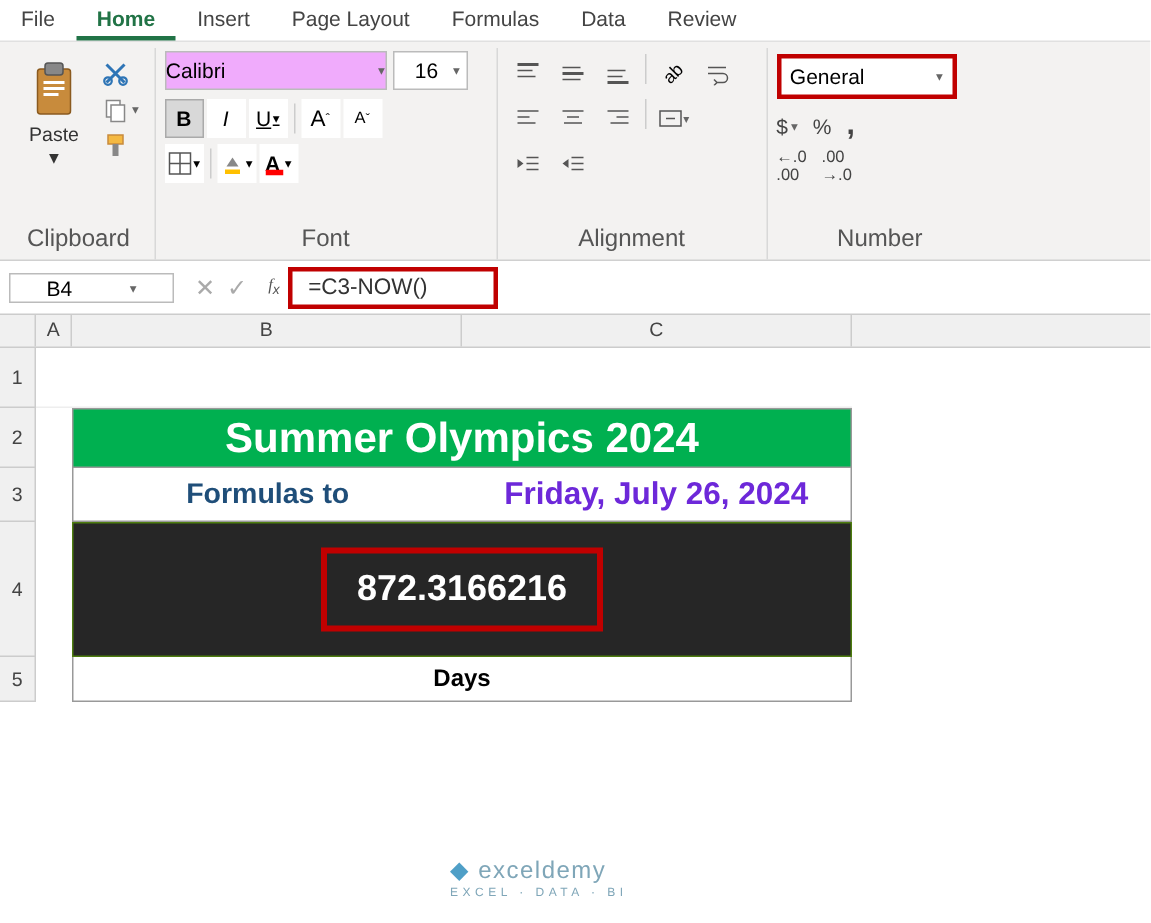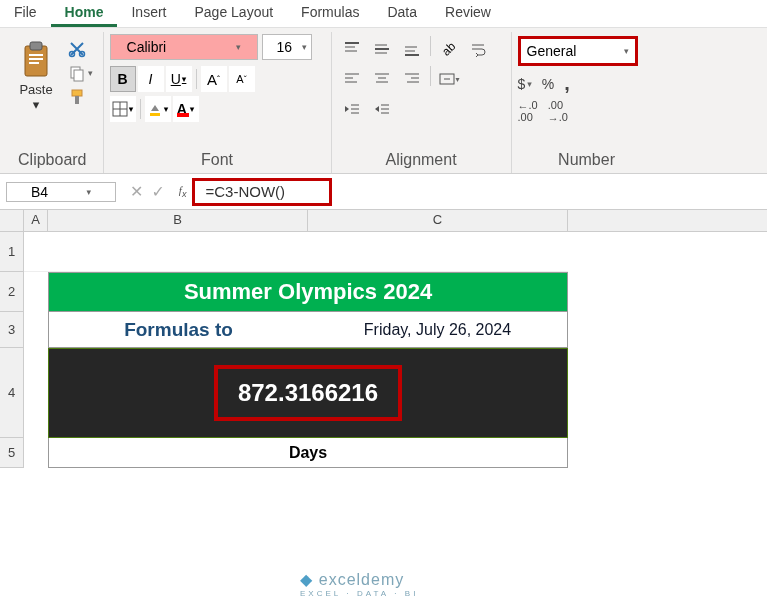--- a/index.html
+++ b/index.html
@@ -26,7 +26,7 @@
 
 
 .font-row1 { display: flex; gap: 4px; margin-bottom: 6px; }
-.font-select { width: 148px; height: 26px; border: 1px solid #bbb; background: #fca5a5; display: flex; align-items: center; justify-content: space-between; padding: 0 16px; font-size: 14px; }
+.font-select { width: 148px; height: 26px; border: 1px solid #bbb; background: #f0abfc; display: flex; align-items: center; justify-content: space-between; padding: 0 0; font-size: 14px; }
 .size-select { width: 50px; height: 26px; border: 1px solid #bbb; background: #fff; display: flex; align-items: center; justify-content: space-between; padding: 0 4px; font-size: 14px; }
 .font-row2, .font-row3 { display: flex; gap: 2px; align-items: center; margin-bottom: 4px; }
 .fbtn { min-width: 26px; height: 26px; display: flex; align-items: center; justify-content: center; border: 1px solid transparent; font-size: 14px; background: #fff; cursor: pointer; }

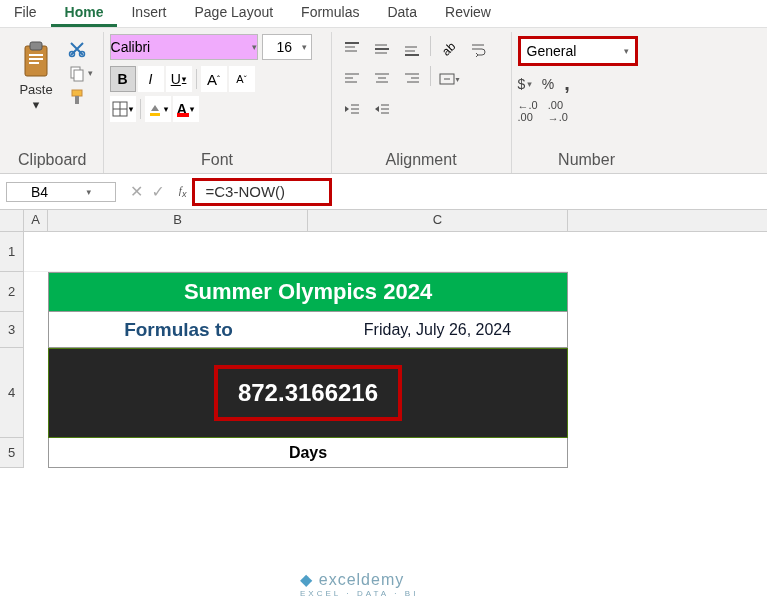--- a/index.html
+++ b/index.html
@@ -61,7 +61,7 @@
 .cells { position: relative; flex: 1; }
 
 
-.title-row { height: 40px; background: #00b050; color: #fff; font-size: 22px; font-weight: 700; display: flex; align-items: center; justify-content: center; border: 1px solid #999; }
+.title-row { height: 40px; background: #00b050; color: #fff; font-size: 28px; font-weight: 700; display: flex; align-items: center; justify-content: center; border: 1px solid #999; }
 .subtitle-row { height: 36px; display: flex; background: #fff; border: 1px solid #999; border-top: none; }
 .subtitle-row .lbl { width: 50%; color: #1f4e79; font-size: 19px; font-weight: 700; display: flex; align-items: center; justify-content: center; }
 .subtitle-row .date { width: 50%; color: #0f172a; font-size: 16px; font-weight: 400; display: flex; align-items: center; justify-content: center; }

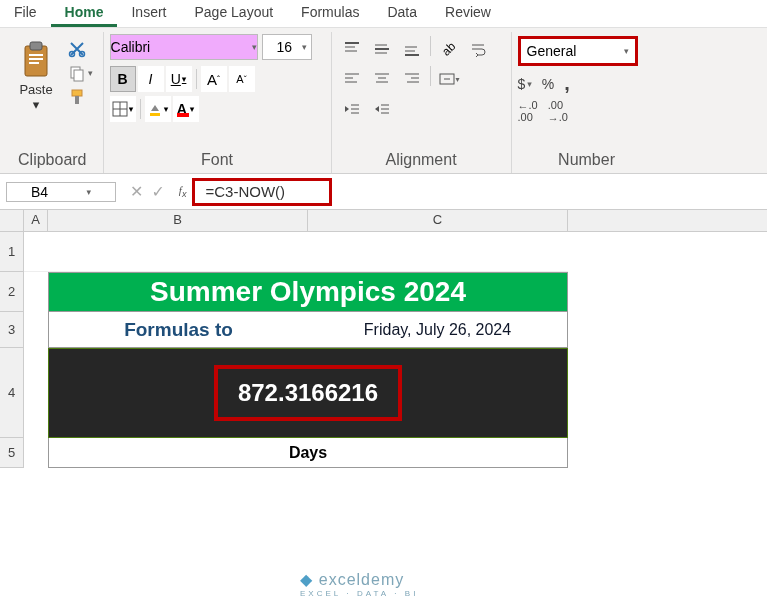--- a/index.html
+++ b/index.html
@@ -64,7 +64,7 @@
 .title-row { height: 40px; background: #00b050; color: #fff; font-size: 28px; font-weight: 700; display: flex; align-items: center; justify-content: center; border: 1px solid #999; }
 .subtitle-row { height: 36px; display: flex; background: #fff; border: 1px solid #999; border-top: none; }
 .subtitle-row .lbl { width: 50%; color: #1f4e79; font-size: 19px; font-weight: 700; display: flex; align-items: center; justify-content: center; }
-.subtitle-row .date { width: 50%; color: #0f172a; font-size: 16px; font-weight: 400; display: flex; align-items: center; justify-content: center; }
+.subtitle-row .date { width: 50%; color: #6d28d9; font-size: 21px; font-weight: 700; display: flex; align-items: center; justify-content: center; }
 .value-row { height: 90px; background: #262626; display: flex; align-items: center; justify-content: center; position: relative; border: 1px solid #4d7c0f; }
 .value-box { border: 4px solid #c00000; padding: 10px 20px; color: #fff; font-size: 24px; font-weight: 700; }
 .days-row { height: 30px; background: #fff; border: 1px solid #999; border-top: none; display: flex; align-items: center; justify-content: center; font-size: 16px; font-weight: 700; }

